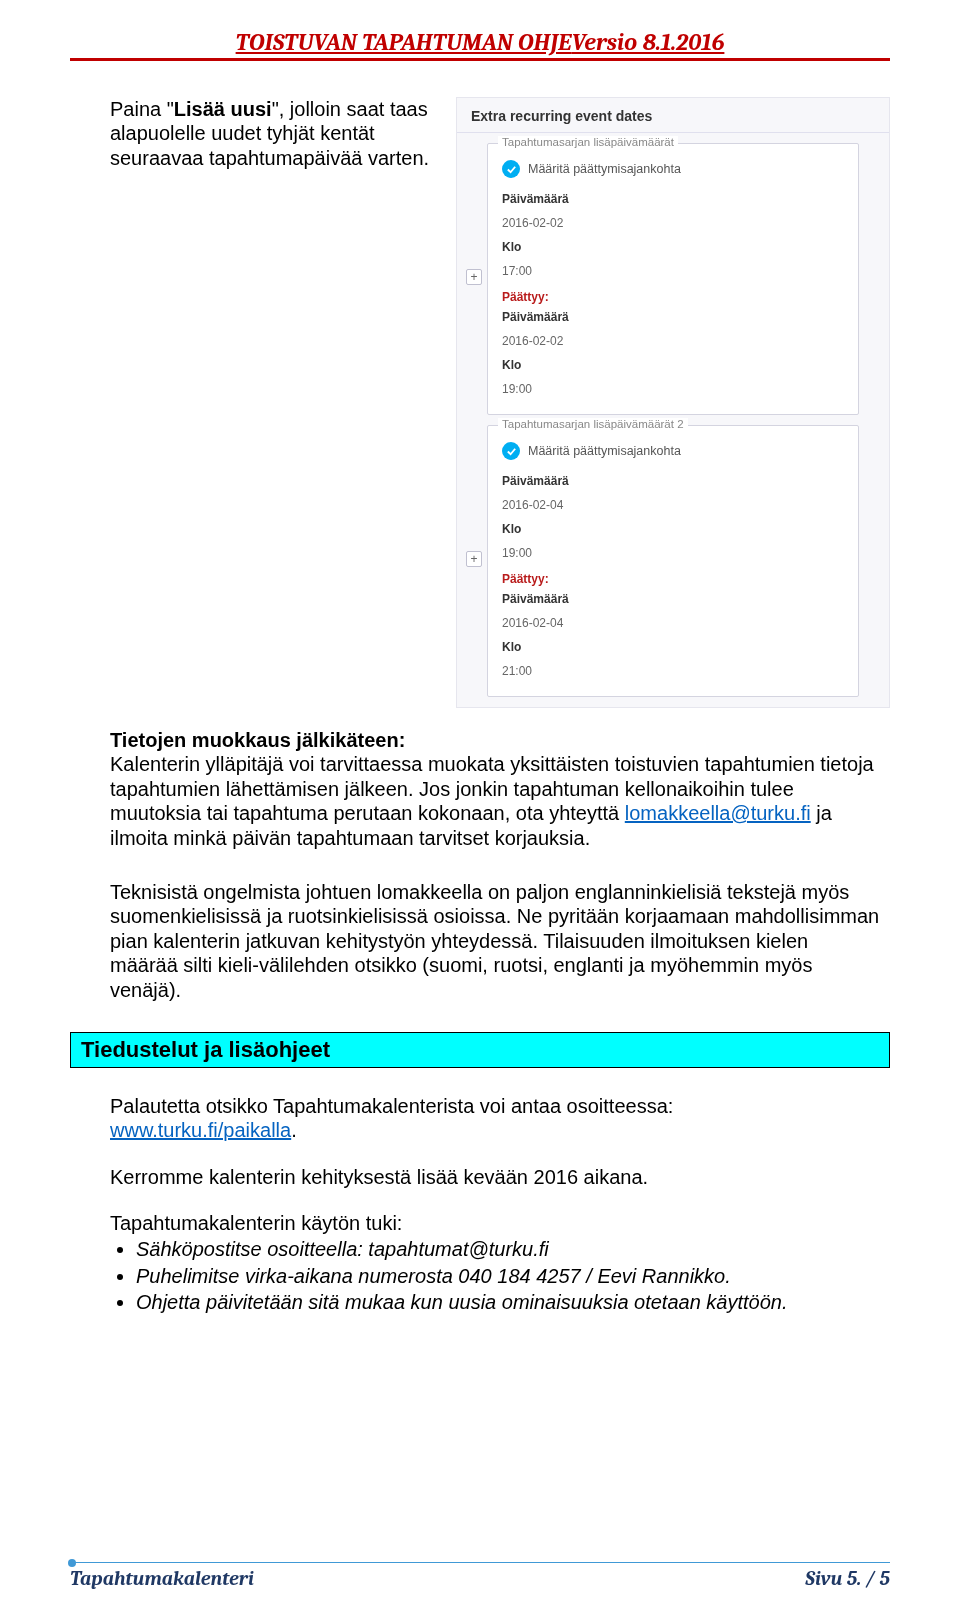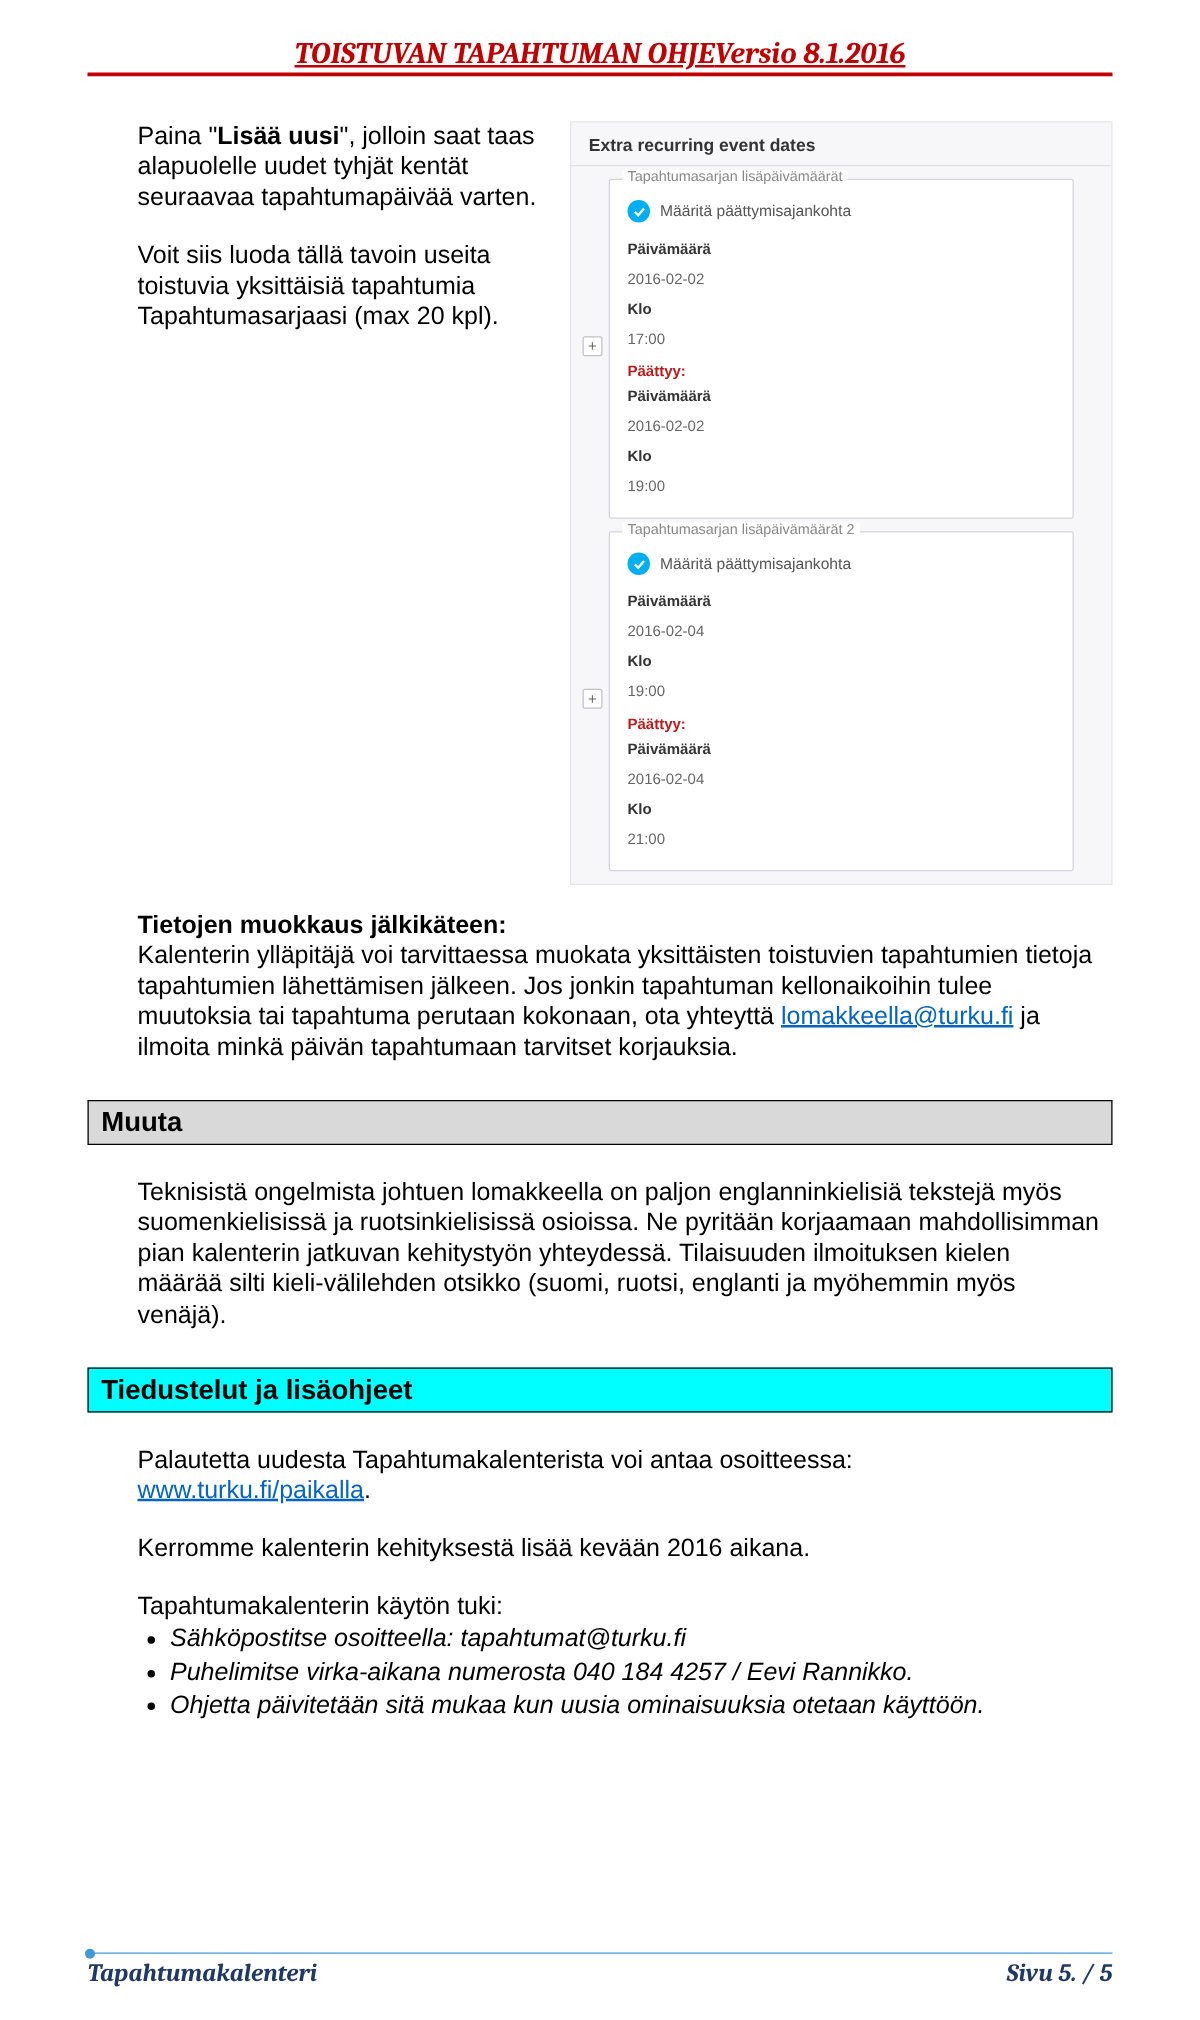--- a/index.html
+++ b/index.html
@@ -197,7 +197,6 @@
       <p>
         <span>Paina "</span><b>Lisää uusi</b><span>", jolloin saat taas alapuolelle uudet tyhjät kentät seuraavaa tapahtumapäivää varten.</span>
       </p>
-      <p>Voit siis luoda tällä tavoin useita toistuvia yksittäisiä tapahtumia Tapahtumasarjaasi (max 20 kpl).</p>
     </div>
 
     <div class="right-col">

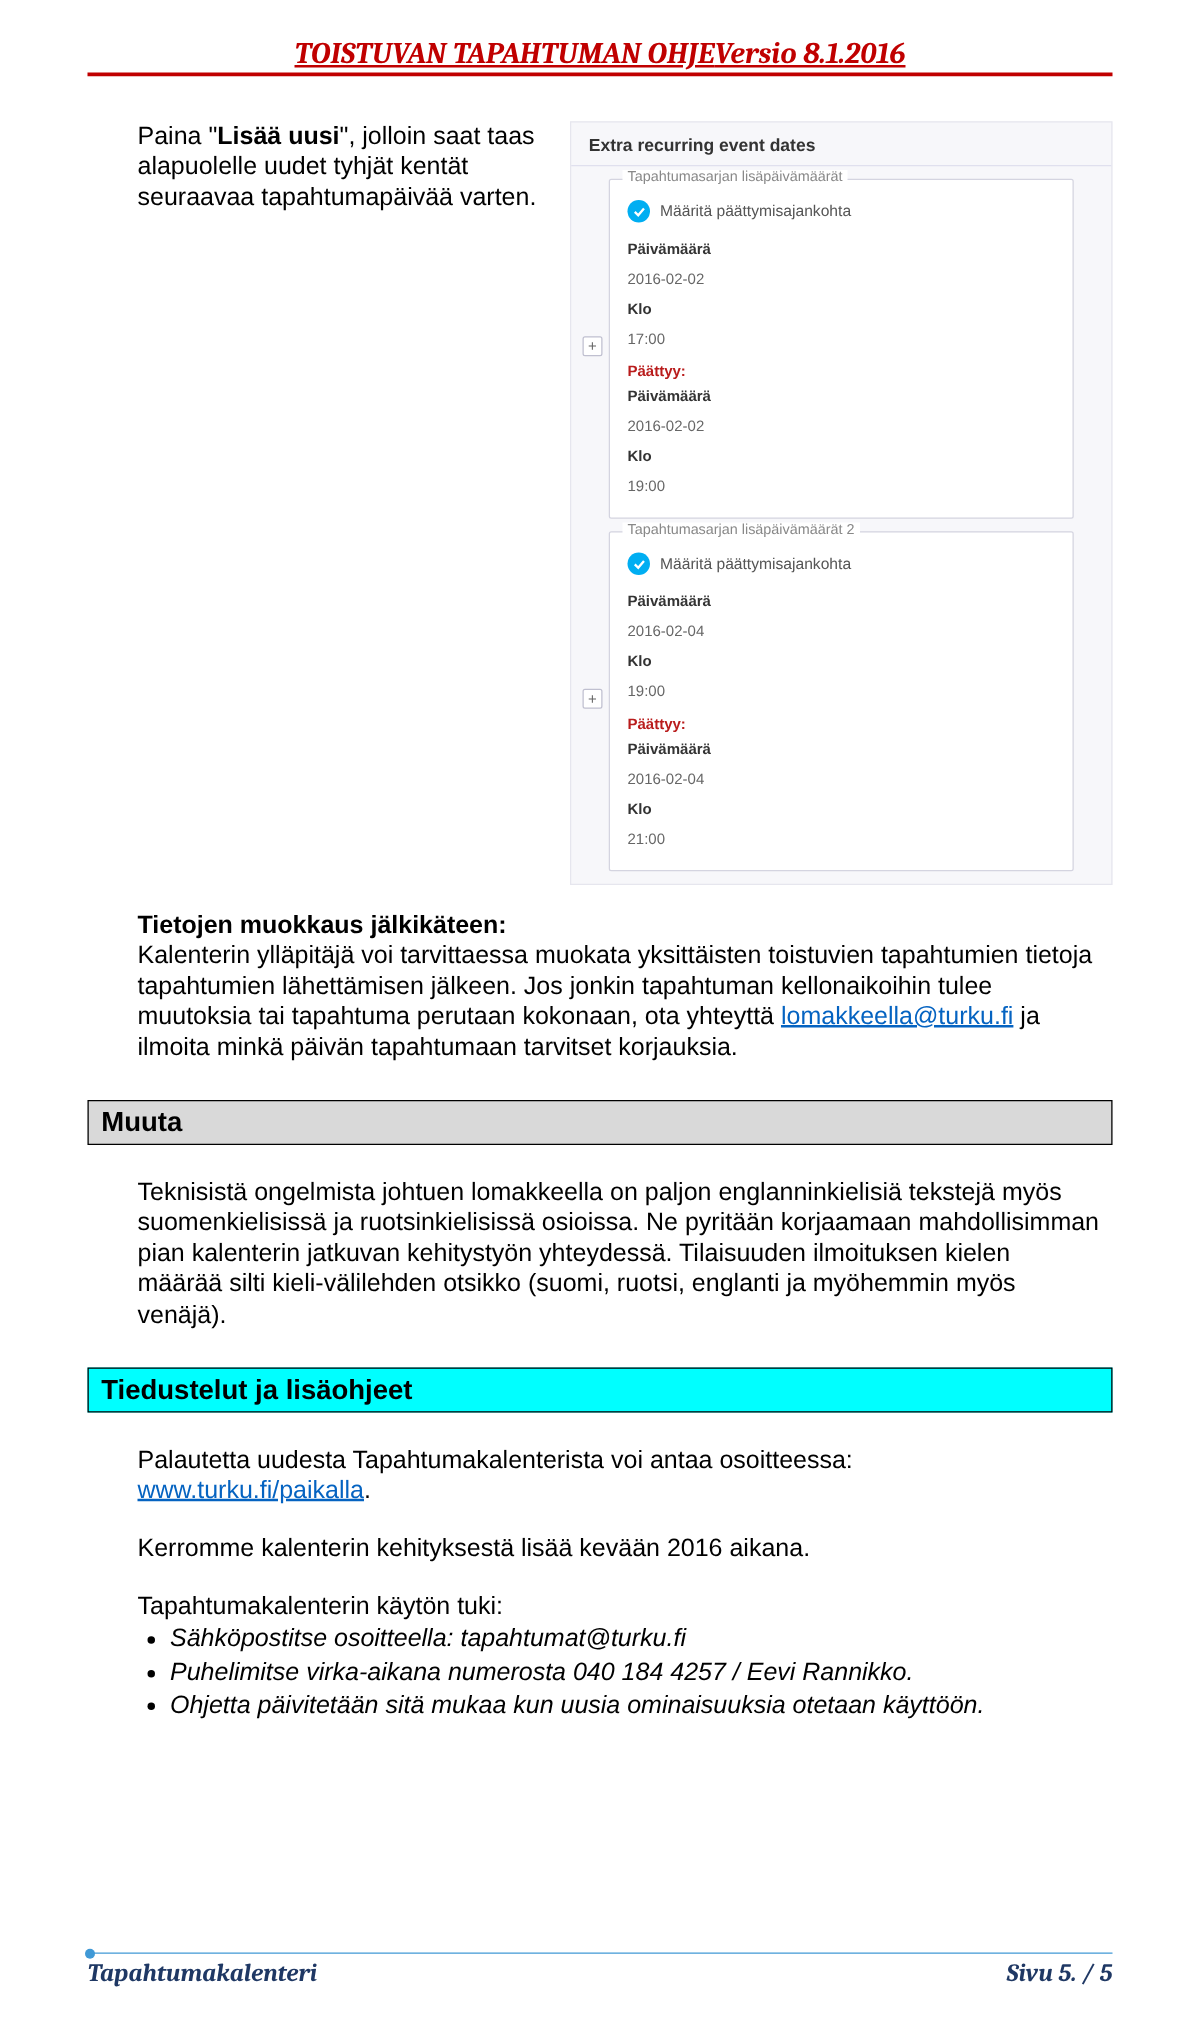--- a/index.html
+++ b/index.html
@@ -279,7 +279,6 @@
     </p>
   </div>
 
-  <div class="heading-bar muuta-bar">Muuta</div>
   <div class="content-block">
     <p>Teknisistä ongelmista johtuen lomakkeella on paljon englanninkielisiä tekstejä myös suomenkielisissä ja ruotsinkielisissä osioissa. Ne pyritään korjaamaan mahdollisimman pian kalenterin jatkuvan kehitystyön yhteydessä. Tilaisuuden ilmoituksen kielen määrää silti kieli-välilehden otsikko (suomi, ruotsi, englanti ja myöhemmin myös venäjä).</p>
   </div>

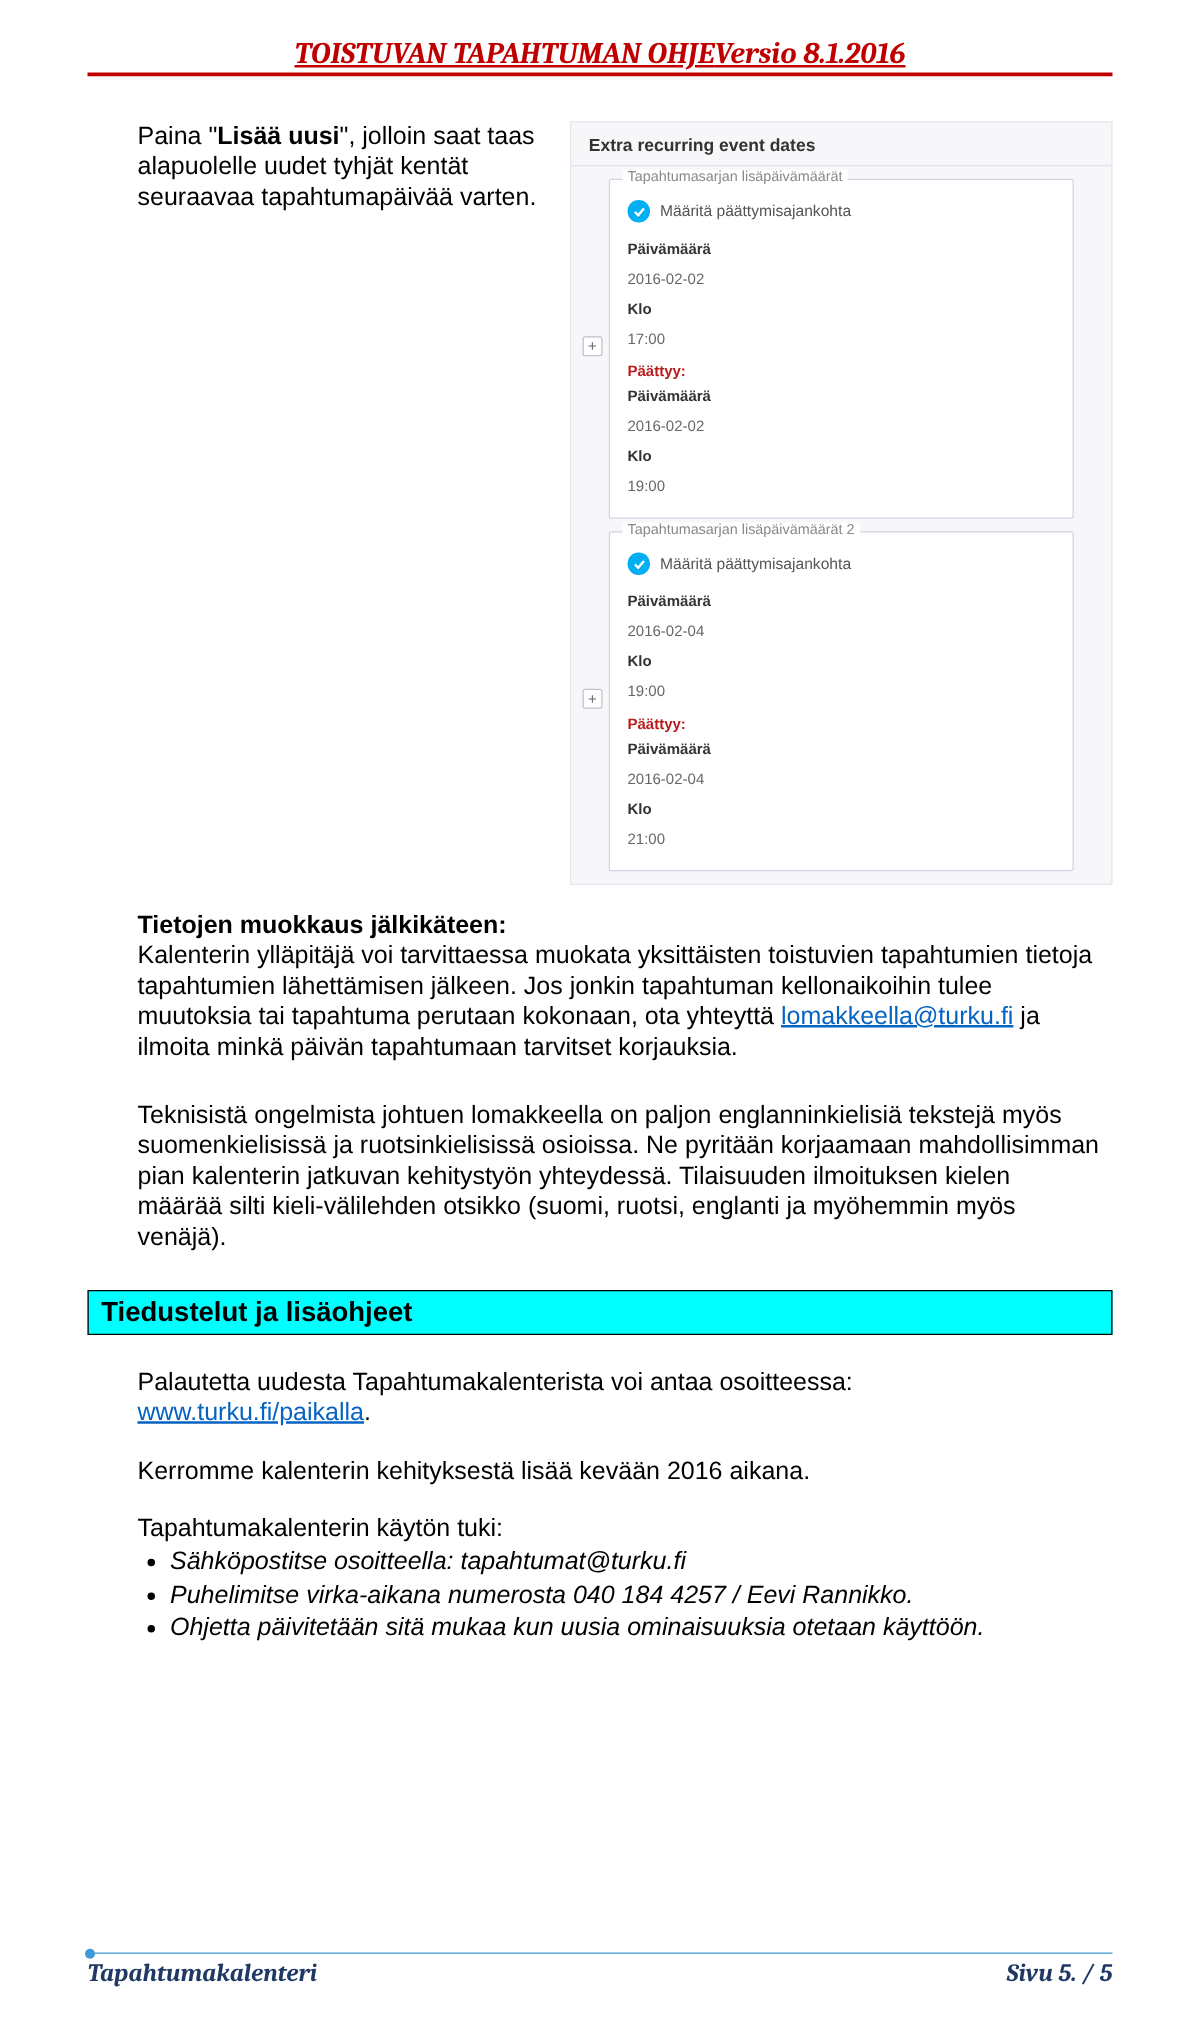--- a/index.html
+++ b/index.html
@@ -286,7 +286,7 @@
   <div class="heading-bar cyan-bar">Tiedustelut ja lisäohjeet</div>
   <div class="content-block">
     <p style="margin-bottom:22px;">
-      <span>Palautetta uudesta Tapahtumakalenterista voi antaa osoitteessa:</span><br>
+      <span>Palautetta otsikko Tapahtumakalenterista voi antaa osoitteessa:</span><br>
       <a class="link">www.turku.fi/paikalla</a><span>.</span>
     </p>
     <p style="margin-bottom:22px;">Kerromme kalenterin kehityksestä lisää kevään 2016 aikana.</p>

